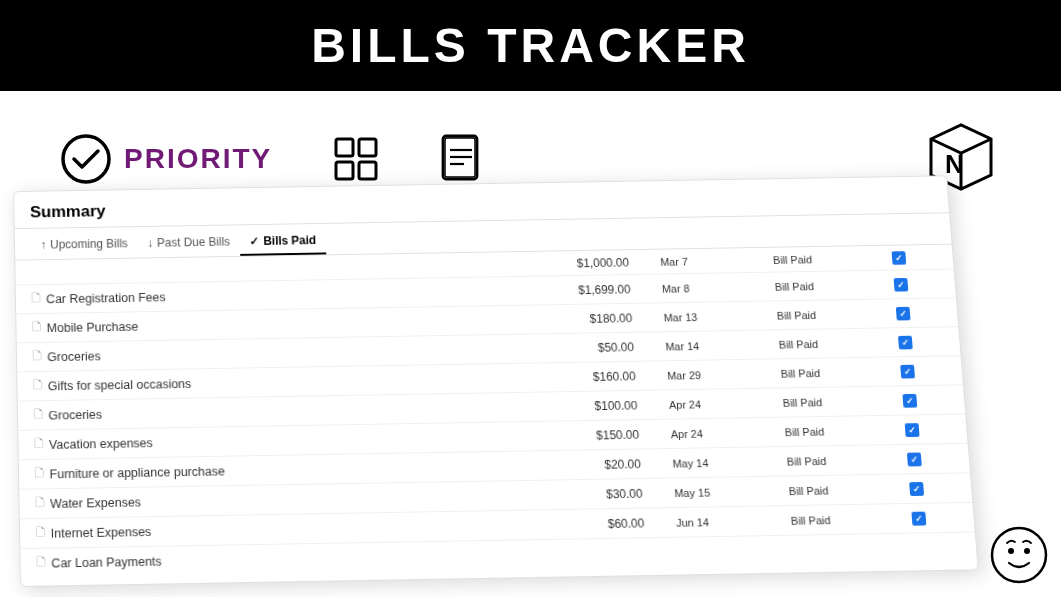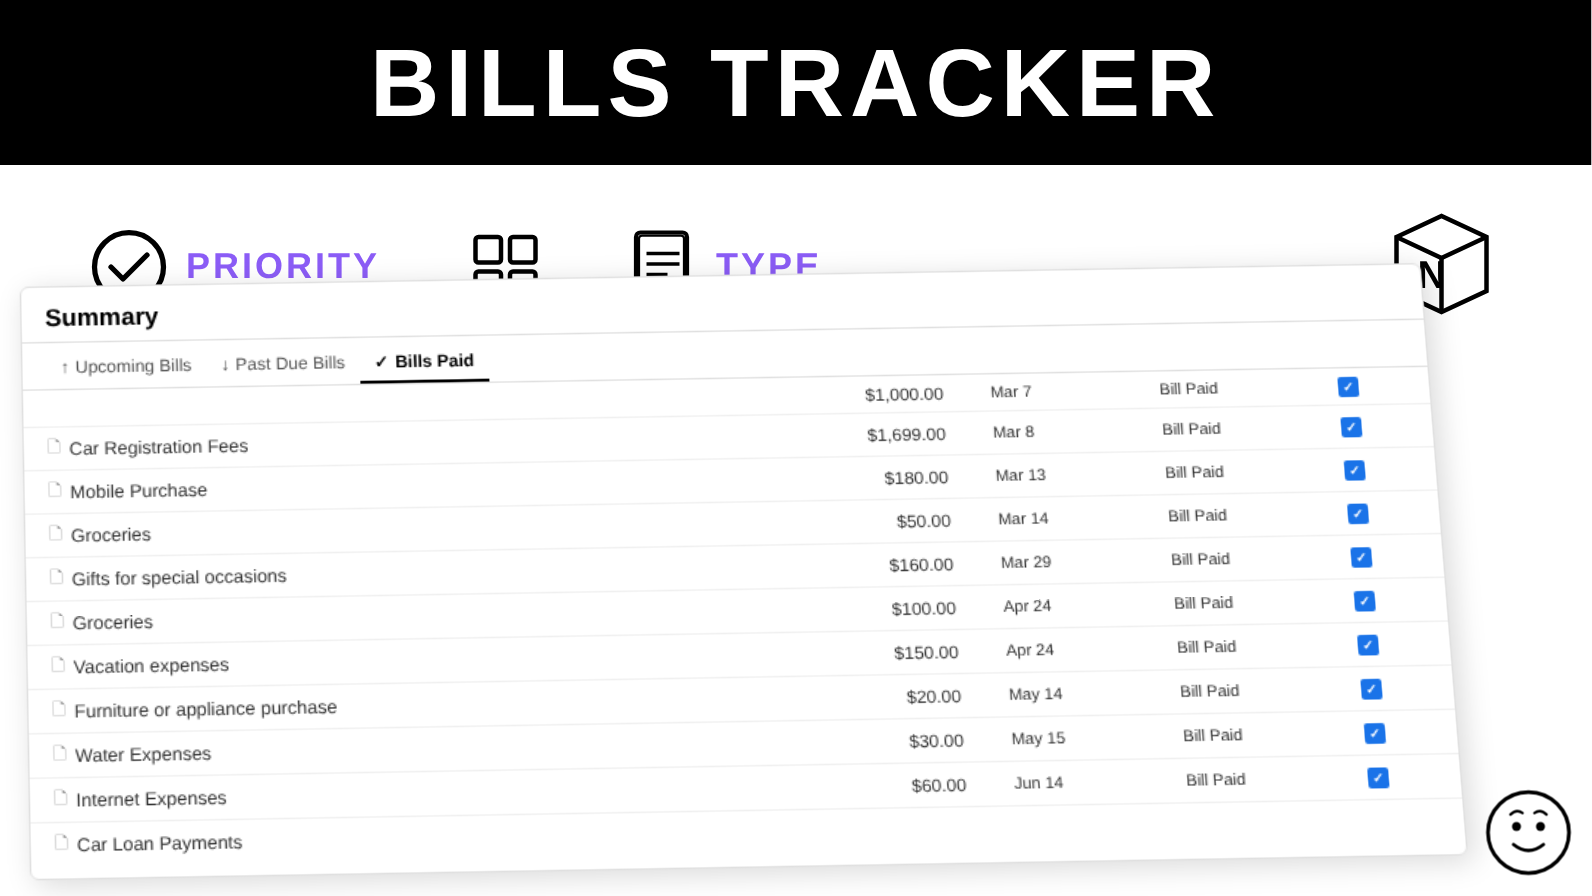--- a/index.html
+++ b/index.html
@@ -23,7 +23,7 @@
     }
     .header-title {
       color: #ffffff;
-      font-size: 64px;
+      font-size: 48px;
       font-weight: 900;
       letter-spacing: 4px;
       text-transform: uppercase;

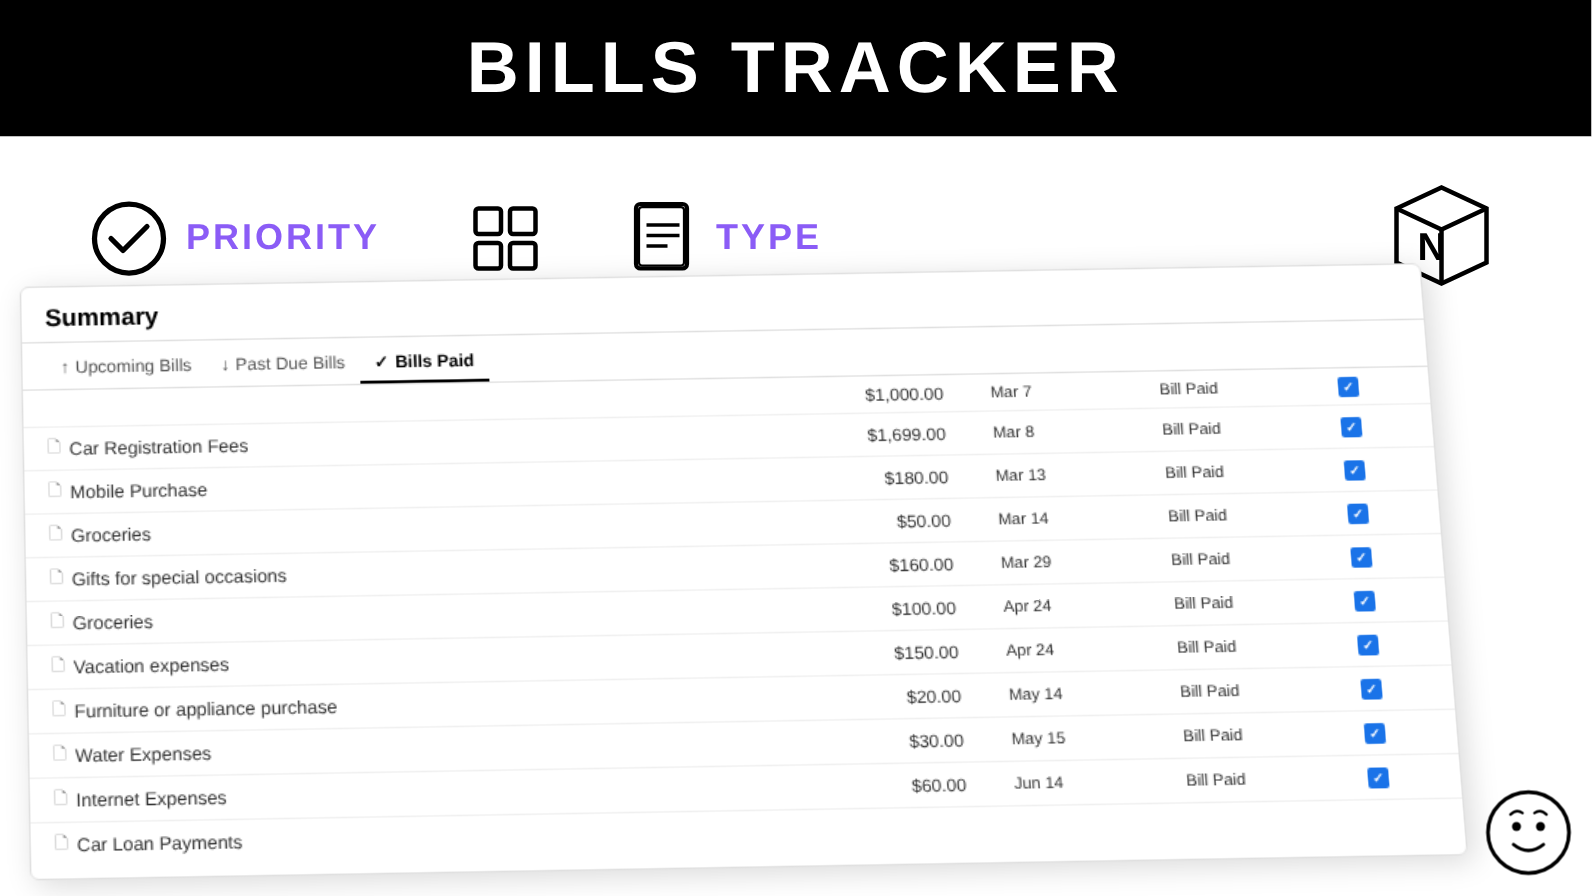--- a/index.html
+++ b/index.html
@@ -44,10 +44,10 @@
       gap: 12px;
     }
     .icon-label {
-      font-size: 24px;
+      font-size: 28px;
       font-weight: 900;
       letter-spacing: 2px;
-      color: #8b5cf6;
+      color: #701a75;
       font-family: Arial Black, Arial, sans-serif;
     }
 

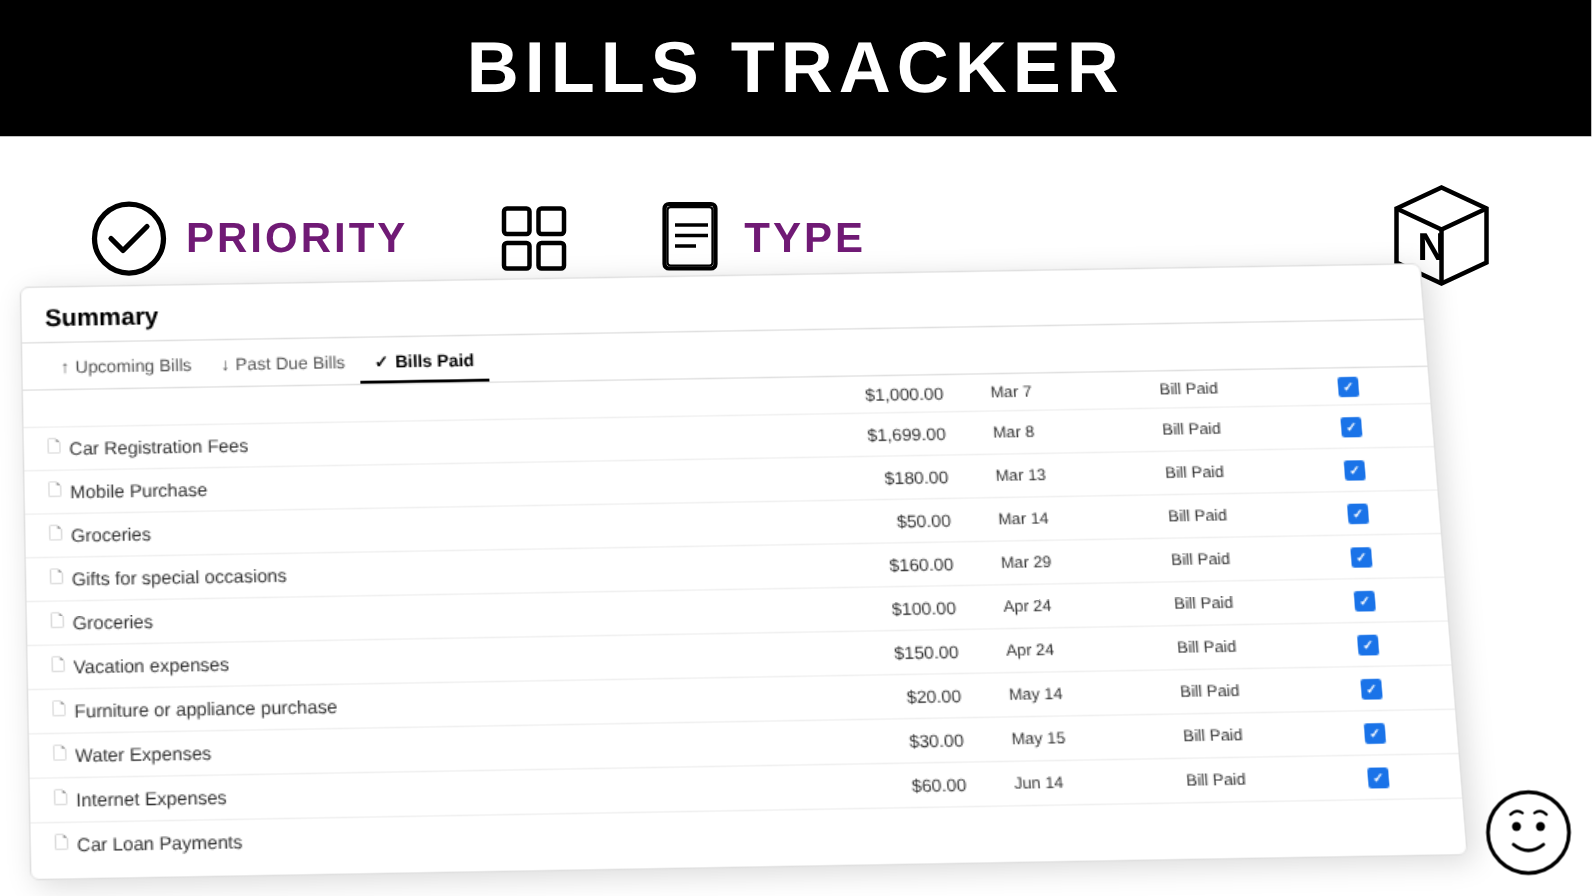--- a/index.html
+++ b/index.html
@@ -226,7 +226,6 @@
       <line x1="10" y1="24" x2="32" y2="24" stroke="#000" stroke-width="2.2"></line>
       <line x1="10" y1="31" x2="24" y2="31" stroke="#000" stroke-width="2.2"></line>
     </svg>
-    <span class="icon-label">TYPE</span>
   </div>
 
   <div class="notion-cube" style="margin-left:auto;">

